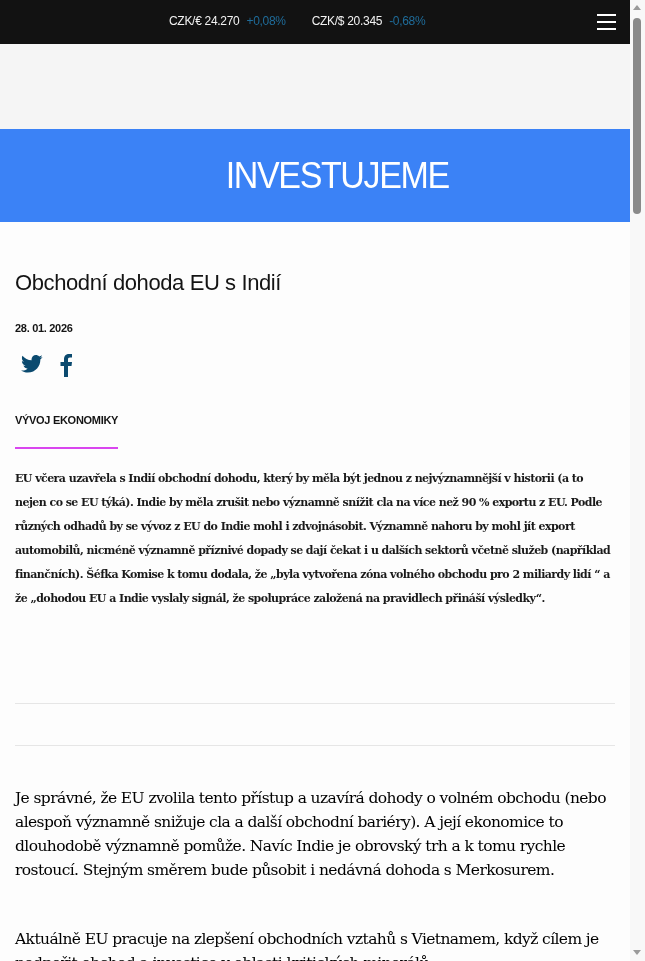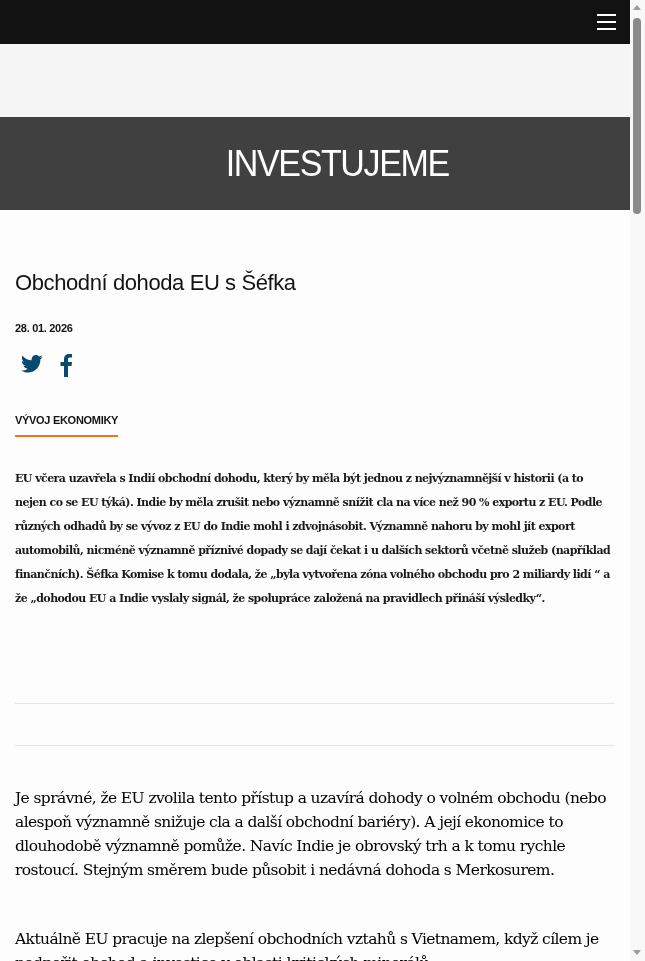--- a/index.html
+++ b/index.html
@@ -39,6 +39,16 @@
 <div class="page">
 
   <div class="topbar">
+    <div class="rates">
+      <div class="rate">
+        <span class="rate-value">CZK/€ 24.270</span>
+        <span class="rate-change">+0,08%</span>
+      </div>
+      <div class="rate">
+        <span class="rate-value">CZK/$ 20.345</span>
+        <span class="rate-change">-0,68%</span>
+      </div>
+    </div>
     <div class="hamburger">
       <span></span>
       <span></span>

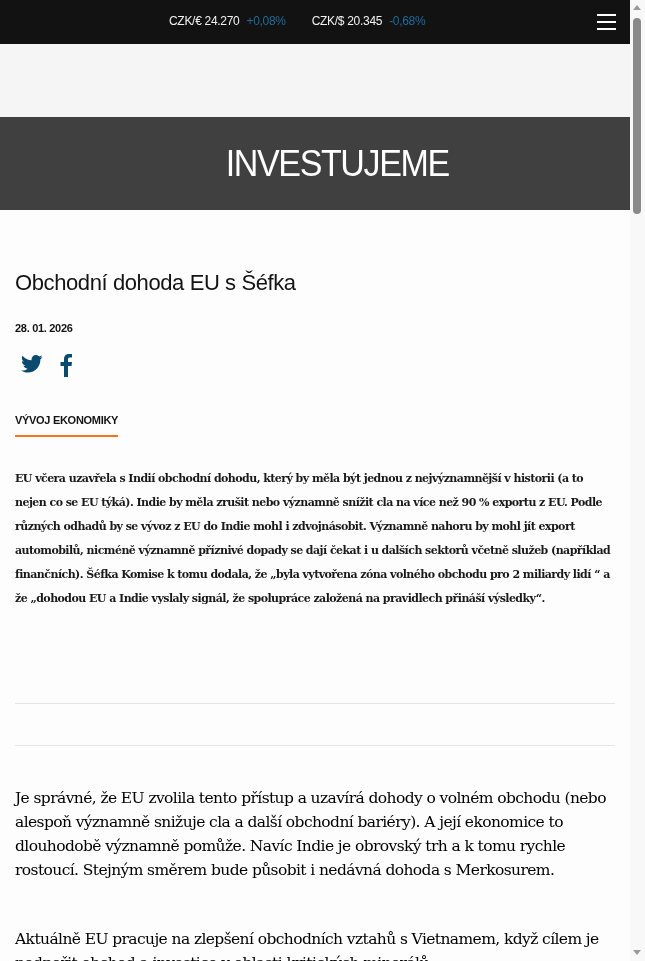--- a/index.html
+++ b/index.html
@@ -17,7 +17,7 @@
     .hamburger span:nth-child(2) { top: 8px; }
     .hamburger span:nth-child(3) { top: 15px; }
     .ad-band { position: absolute; left: 0; top: 44px; width: 630px; height: 91px; background: #f5f5f5; }
-    .brand-banner { position: absolute; left: 0; top: 117px; width: 630px; height: 93px; background: #404040; display: flex; align-items: center; justify-content: center; padding-left: 44px; }
+    .brand-banner { position: absolute; left: 0; top: 129px; width: 630px; height: 93px; background: #3b82f6; display: flex; align-items: center; justify-content: center; padding-left: 44px; }
     .brand-logo { color: #ffffff; font-family: "Liberation Sans", sans-serif; font-size: 37px; letter-spacing: -1.5px; font-weight: 400; transform: scaleX(0.92); margin-left: 0px; margin-top: 0px; }
     .content { position: absolute; left: 15px; top: 228px; width: 600px; }
     .title { position: absolute; left: 0; top: 42px; font-size: 22px; color: #141414; font-weight: 400; letter-spacing: -0.4px; white-space: nowrap; }

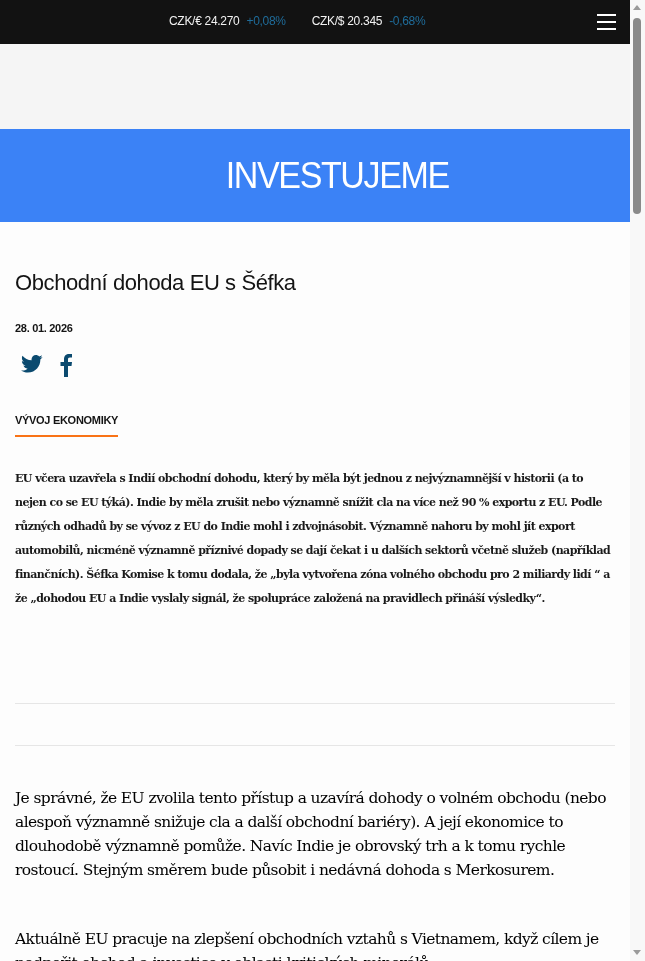--- a/index.html
+++ b/index.html
@@ -63,7 +63,7 @@
   </div>
 
   <div class="content">
-    <h1 class="title">Obchodní dohoda EU s Šéfka</h1>
+    <h1 class="title">Obchodní dohoda EU s Indií</h1>
     <div class="date">28. 01. 2026</div>
 
     <div class="share">

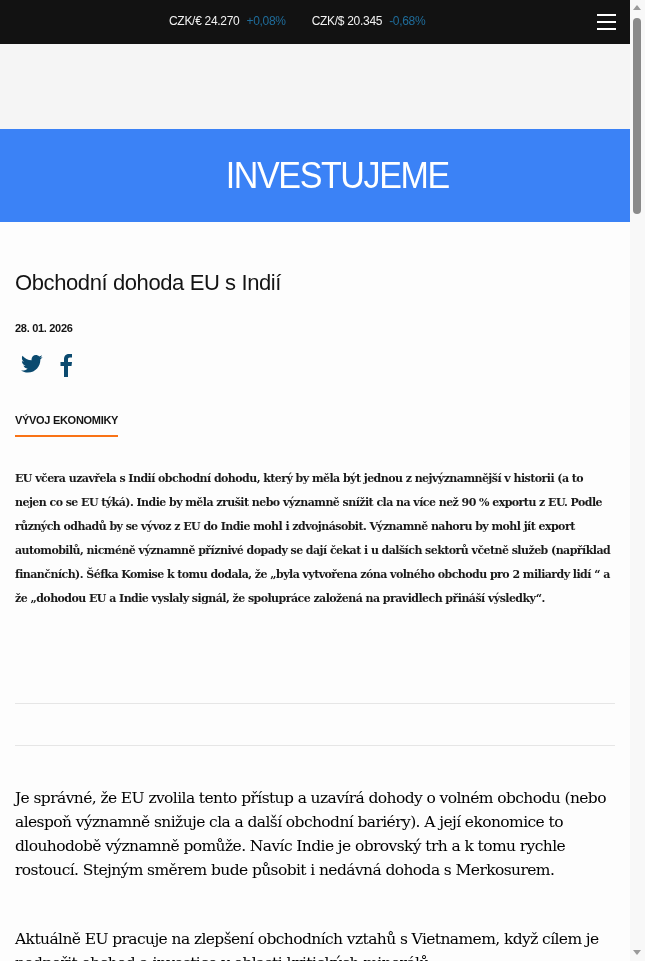--- a/index.html
+++ b/index.html
@@ -24,7 +24,7 @@
     .date { position: absolute; left: 0; top: 94px; font-size: 11px; color: #141414; letter-spacing: -0.3px; font-weight: bold; }
     .share { position: absolute; left: 6px; top: 125px; display: flex; align-items: center; }
     .share a { display: block; cursor: pointer; }
-    .category { position: absolute; left: 0; top: 186px; font-size: 11px; font-weight: 700; color: #141414; letter-spacing: -0.3px; padding-bottom: 9px; border-bottom: 2px solid #f97316; white-space: nowrap; }
+    .category { position: absolute; left: 0; top: 186px; font-size: 11px; font-weight: 700; color: #141414; letter-spacing: -0.3px; padding-bottom: 21px; border-bottom: 2px solid #d946ef; white-space: nowrap; }
     .lead { position: absolute; left: 0; top: 239px; width: 600px; font-family: "DejaVu Serif", "Liberation Serif", serif; font-size: 11px; font-weight: 700; line-height: 24px; color: #1a1a1a; letter-spacing: -0.55px; }
     .divider { position: absolute; left: 0; width: 600px; height: 1px; background: #e6e6e6; }
     .body-text { position: absolute; left: 0; width: 600px; font-family: "DejaVu Serif", "Liberation Serif", serif; font-size: 15.5px; line-height: 24px; color: #000000; letter-spacing: -0.6px; }

